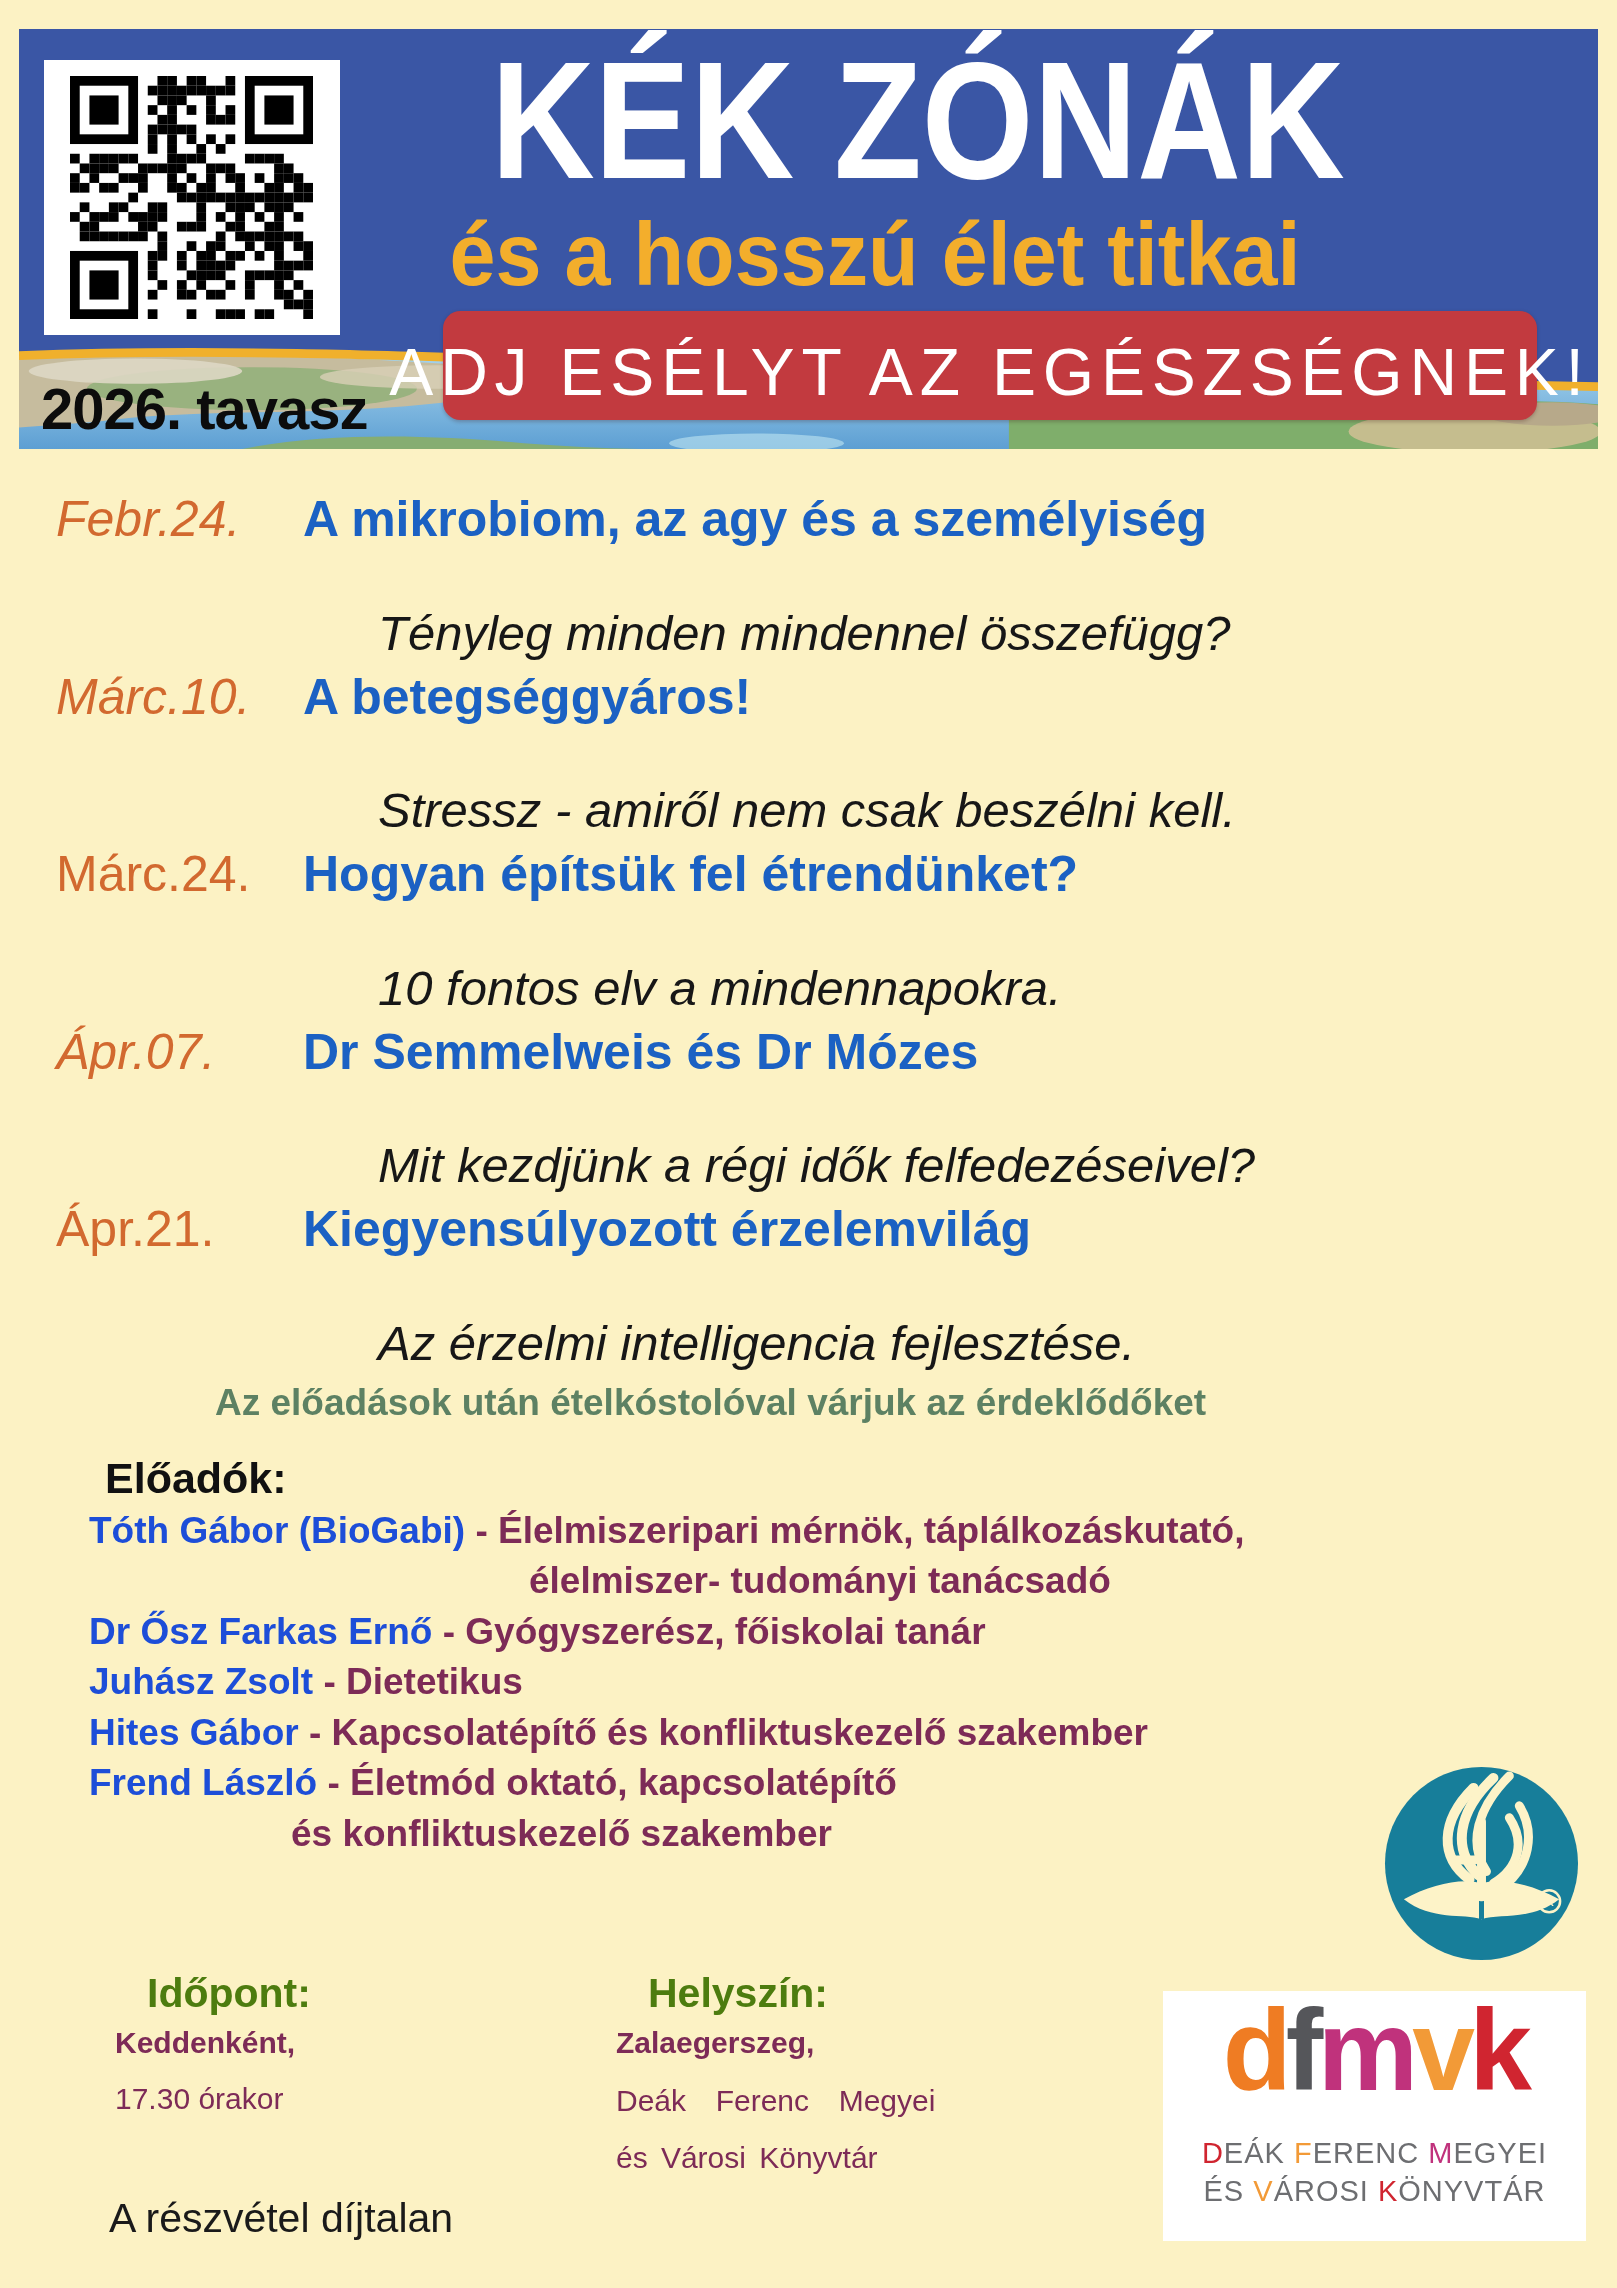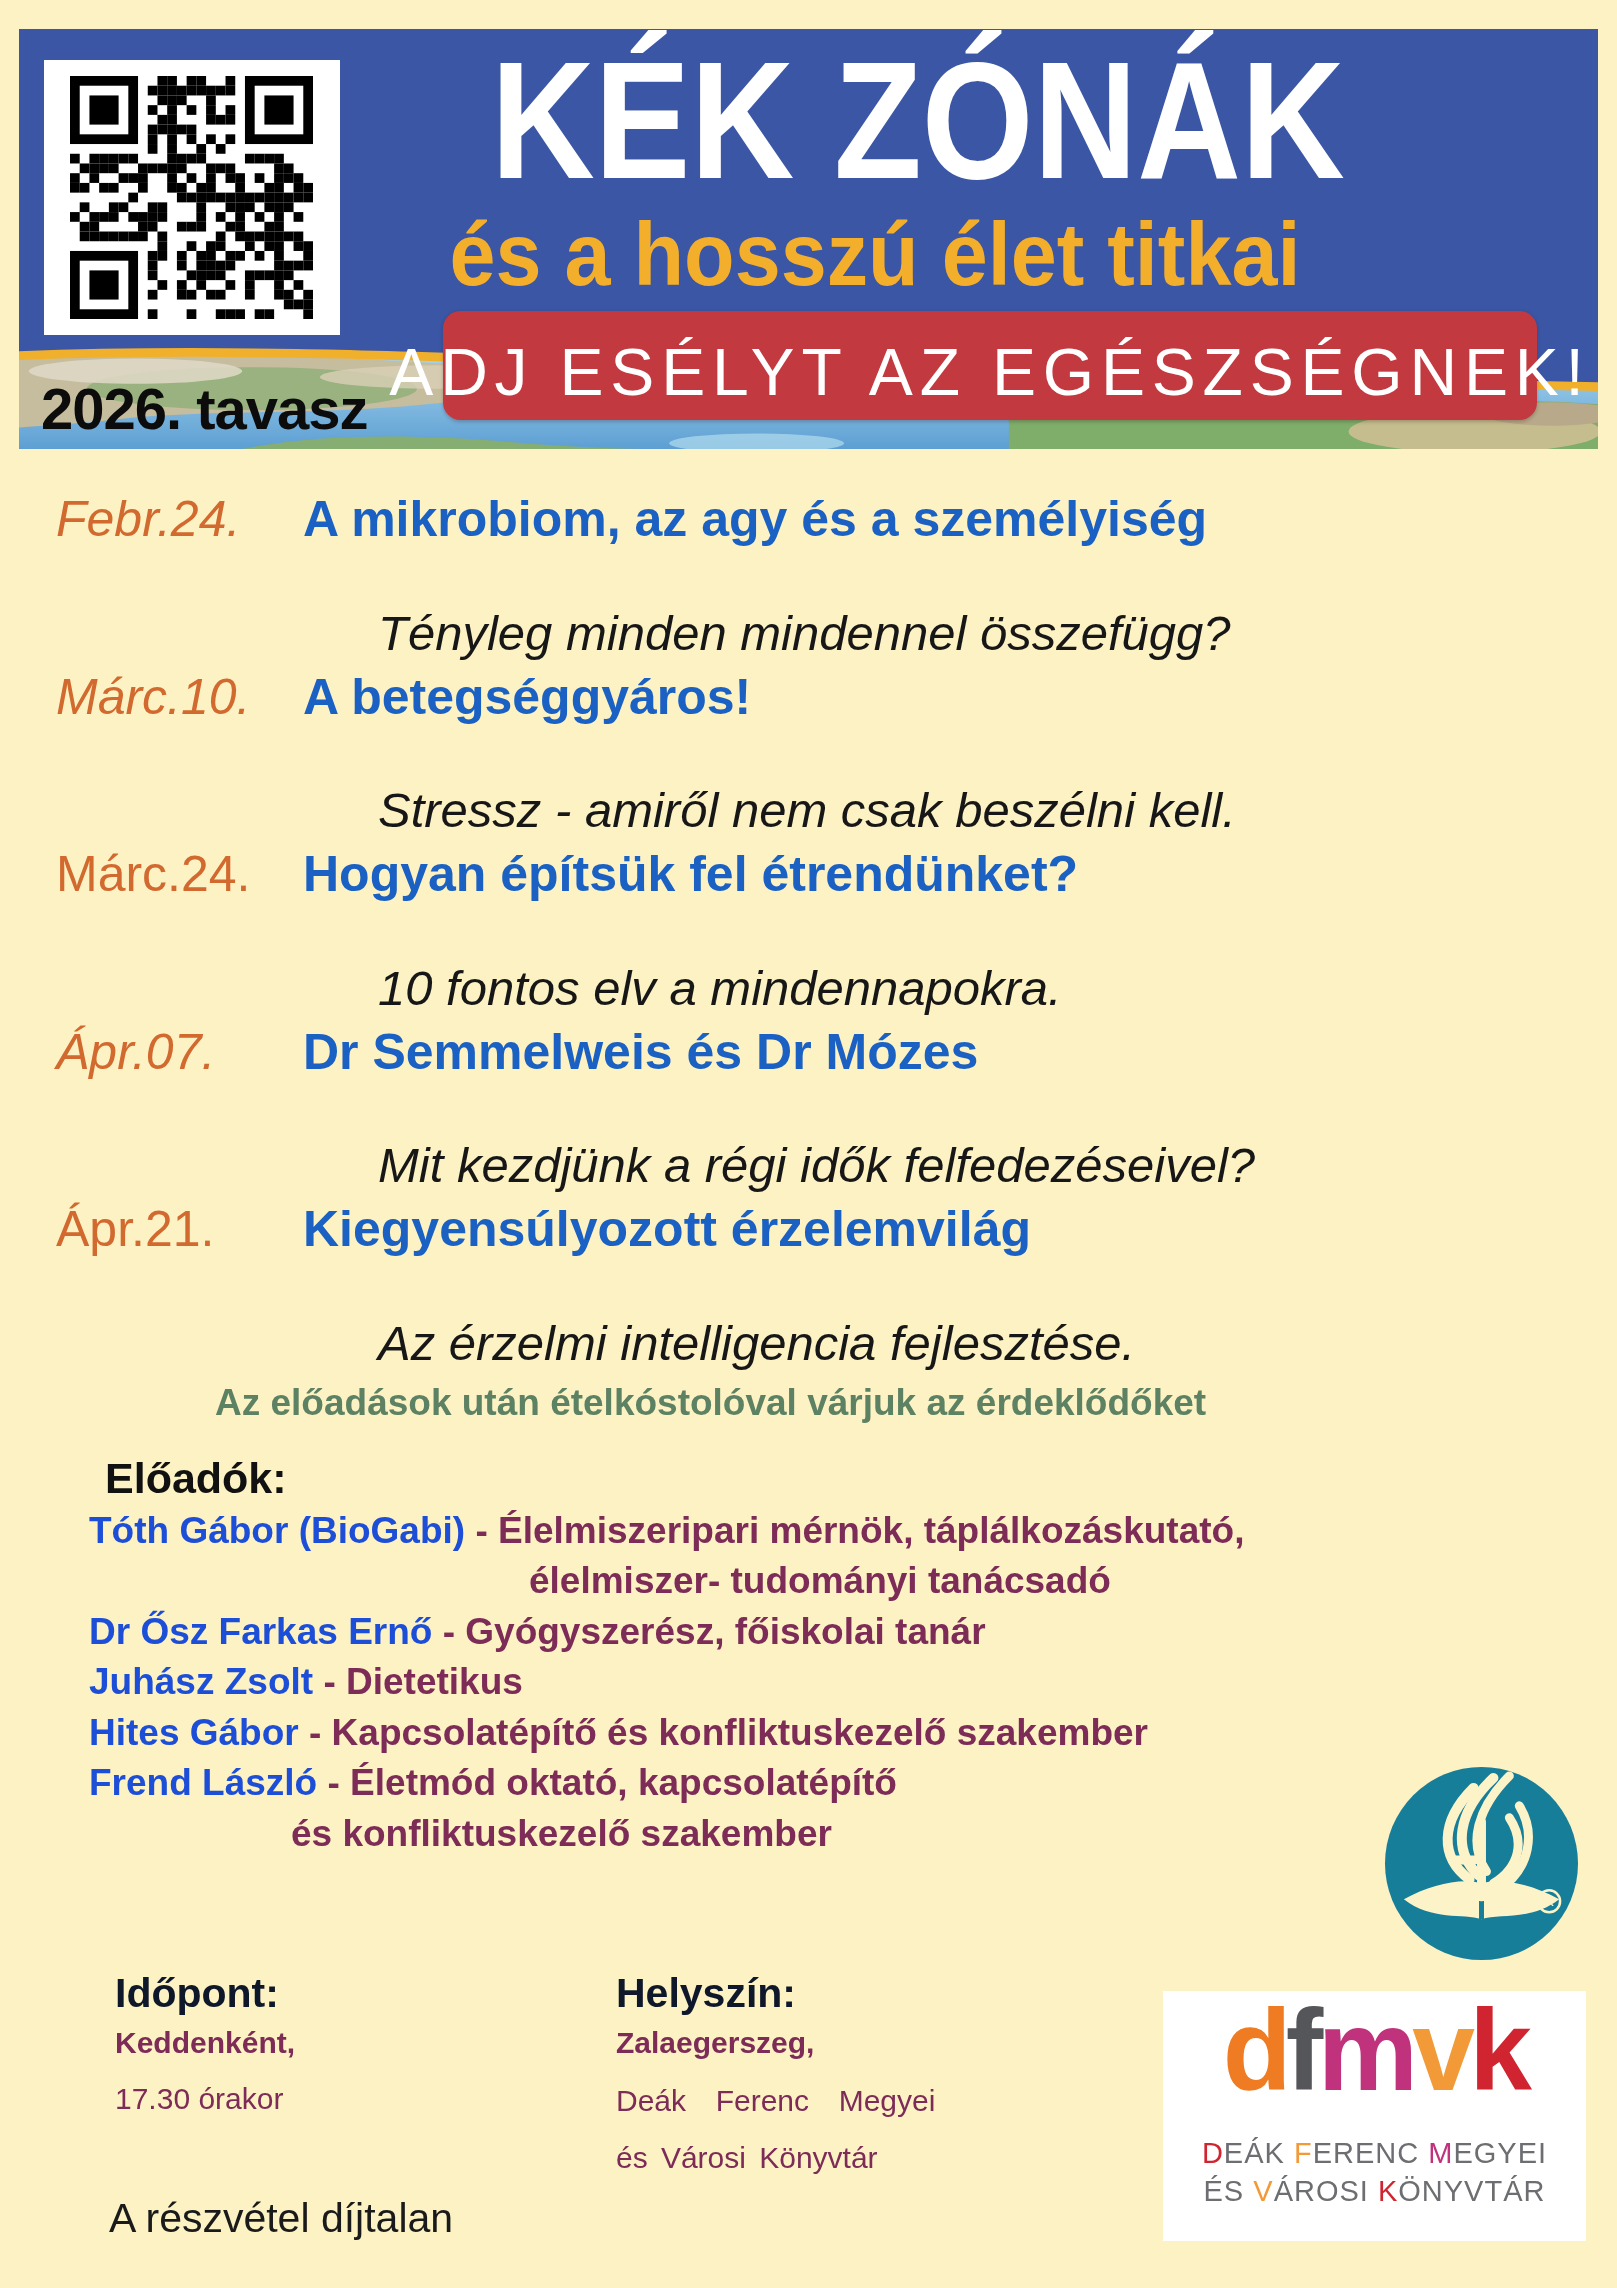--- a/index.html
+++ b/index.html
@@ -38,7 +38,7 @@
   
   .adventist{position:absolute;left:1382px;top:1764px;width:199px;height:199px;z-index:3;}
   
-  .lbl{position:absolute;font-size:41px;font-weight:bold;color:#0f172a;white-space:nowrap;}
+  .lbl{position:absolute;font-size:41px;font-weight:bold;color:#4d7c0f;white-space:nowrap;margin-left:32px;}
   .val{position:absolute;font-size:30px;color:#7d2b57;white-space:nowrap;}
   .val.b{font-weight:bold;}
   .just2{word-spacing:21.3px;}

